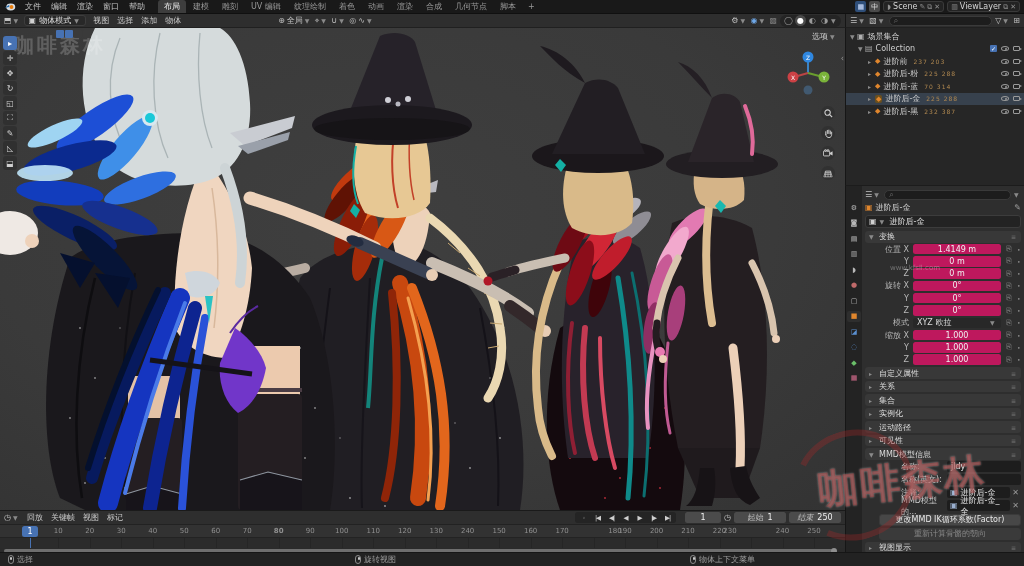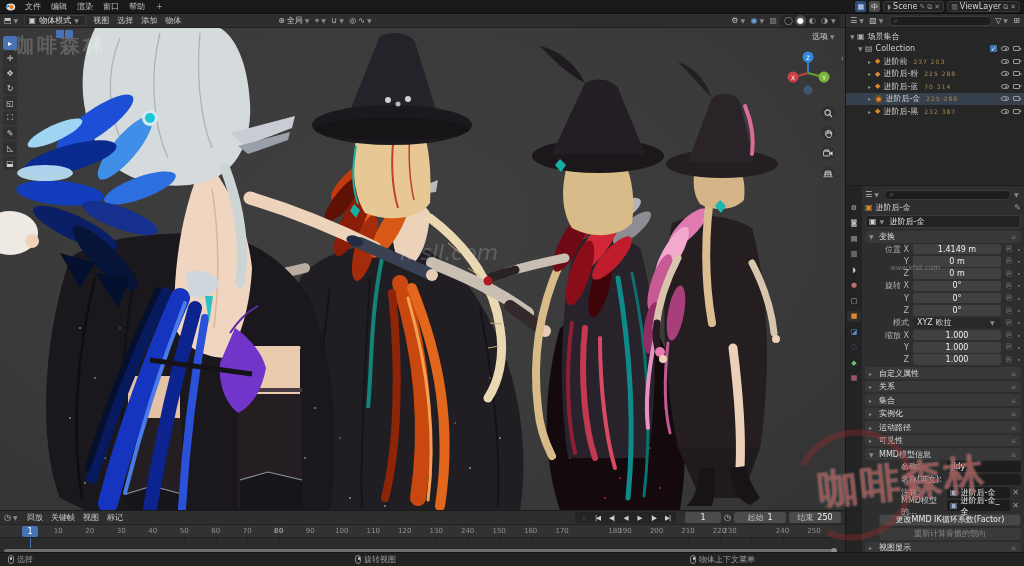--- a/index.html
+++ b/index.html
@@ -161,6 +161,19 @@
       <path d="M1,7 L7,3 L7,6 Z" fill="#2a6fb0"></path>
     </svg>
     <span id="tb-menus"><span class="menu-item">文件</span><span class="menu-item">编辑</span><span class="menu-item">渲染</span><span class="menu-item">窗口</span><span class="menu-item">帮助</span></span>
+    <span id="tb-tabs" style="display:flex;gap:1px;margin-left:6px;">
+        <span class="ws-tab active">布局</span>
+        <span class="ws-tab">建模</span>
+        <span class="ws-tab">雕刻</span>
+        <span class="ws-tab">UV 编辑</span>
+        <span class="ws-tab">纹理绘制</span>
+        <span class="ws-tab">着色</span>
+        <span class="ws-tab">动画</span>
+        <span class="ws-tab">渲染</span>
+        <span class="ws-tab">合成</span>
+        <span class="ws-tab">几何节点</span>
+        <span class="ws-tab">脚本</span>
+      </span>
     <span class="ws-plus">+</span>
     <span style="margin-left:auto;display:flex;gap:3px;align-items:center;">
       <span class="sq-btn" style="background:#2f4f7a;color:#cfe0ff;">▦</span>

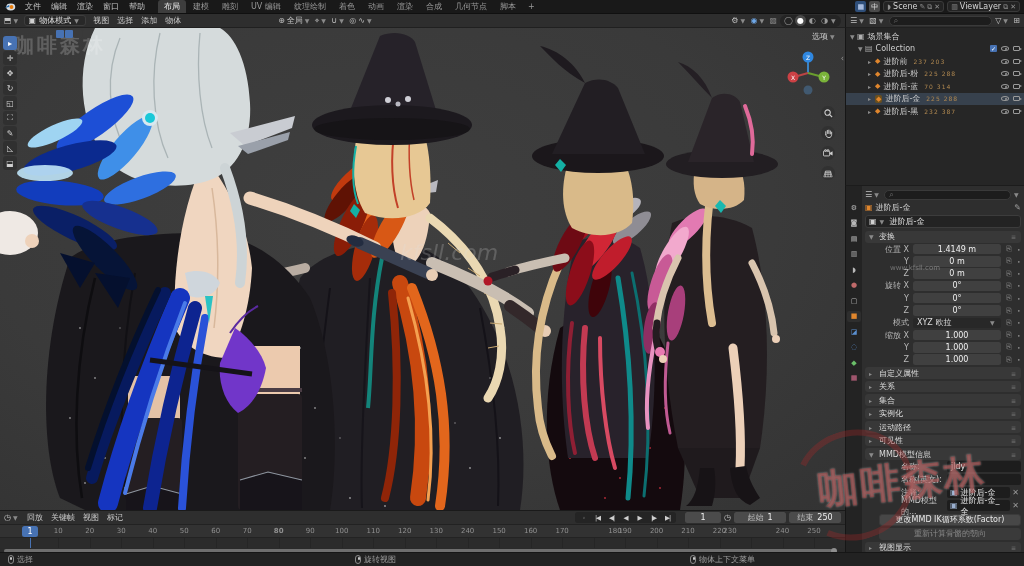--- a/index.html
+++ b/index.html
@@ -341,7 +341,6 @@
 
   <div id="viewport" class="abs">
     <div class="wm-tl">咖啡森林</div>
-    <div class="wm-center">kfsll.com</div>
 
     <div id="toolbar">
         <div class="tool-btn active">▸</div>

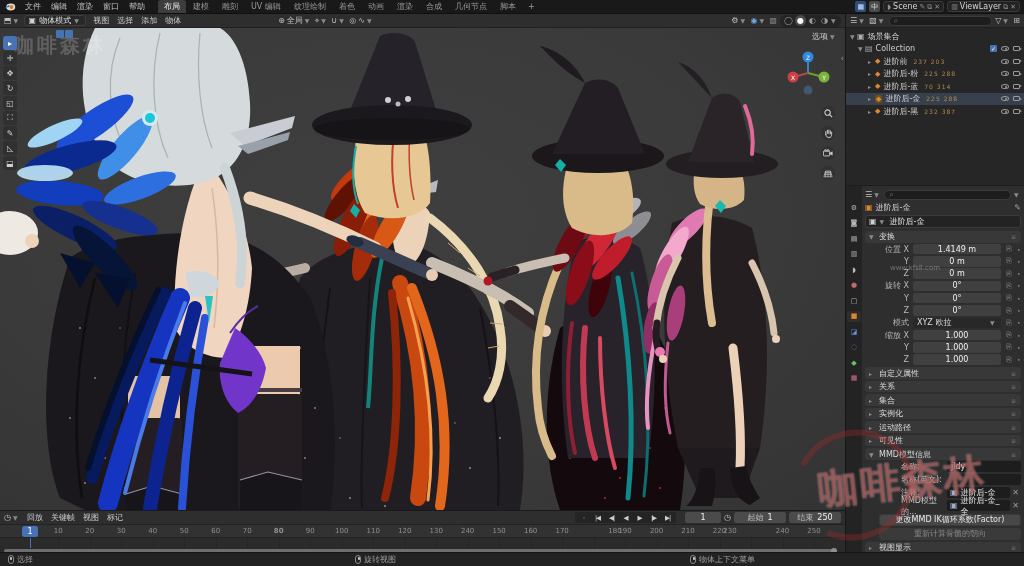--- a/index.html
+++ b/index.html
@@ -95,7 +95,7 @@
   .sect-head .dots { margin-left:auto; color:#7a7a7a; font-size:6px; letter-spacing:1px;}
   .tr-row { display:flex; align-items:center; height:11.5px; margin:0.8px 0; }
   .tr-label { width:48px; text-align:right; padding-right:4px; color:#b8b8b8; }
-  .tr-field { width:88px; height:10.5px; background:#404040; border-radius:2.5px; color:#f0f0f0;
+  .tr-field { width:88px; height:10.5px; background:#be185d; border-radius:2.5px; color:#f0f0f0;
     display:flex; align-items:center; justify-content:center; }
   .tr-field.dropdown { background:#282828; justify-content:space-between; padding:0 4px; color:#dcdcdc;gap:13px;}
   .tr-lock { width:16px; text-align:center; color:#9a9a9a; font-size:7px; }

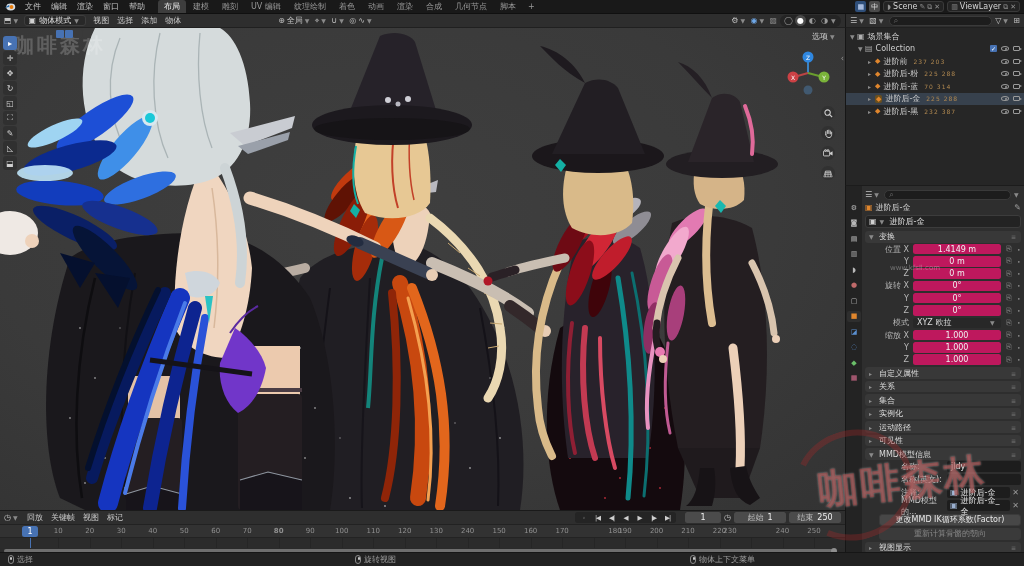--- a/index.html
+++ b/index.html
@@ -843,7 +843,7 @@
           <span>1</span>
         </span>
       <span class="tl-field" style="width:52px;gap:4px;">
-        <span style="color:#c0c0c0;">结束</span>
+        <span style="color:#c0c0c0;font-style:italic;">结束</span>
           <span>250</span>
         </span>
     </div>

